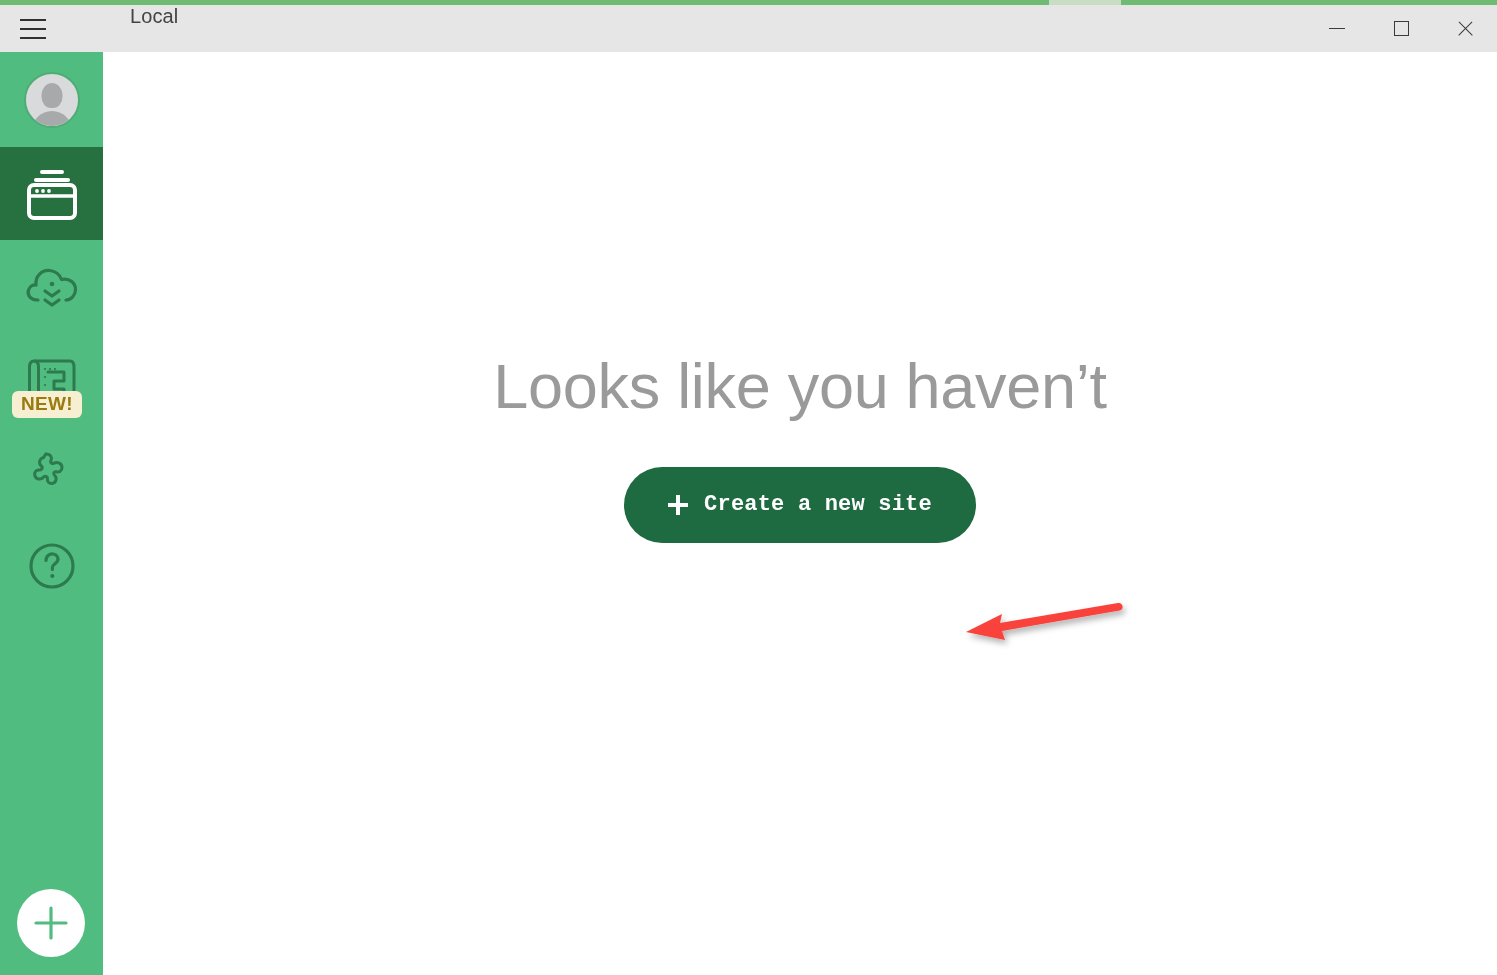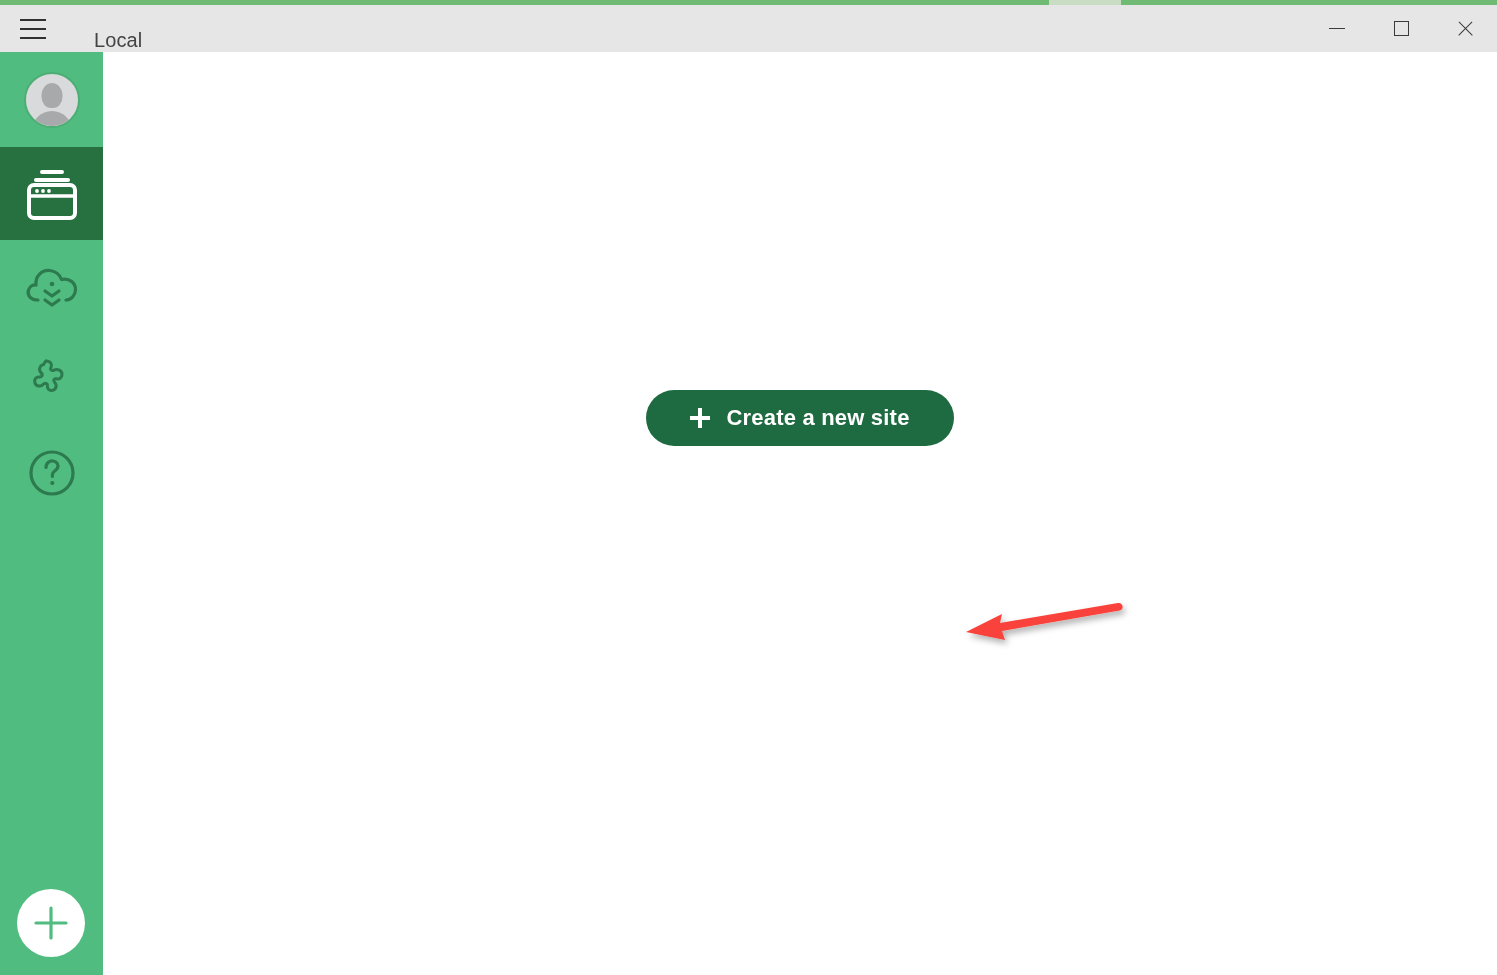--- a/index.html
+++ b/index.html
@@ -43,7 +43,8 @@
     height: 47px;
     background: #E6E6E6;
     display: flex;
-    align-items: flex-end;
+    align-items: flex-start;
+    gap: 36px;
   }
   .hamburger {
     width: 46px;

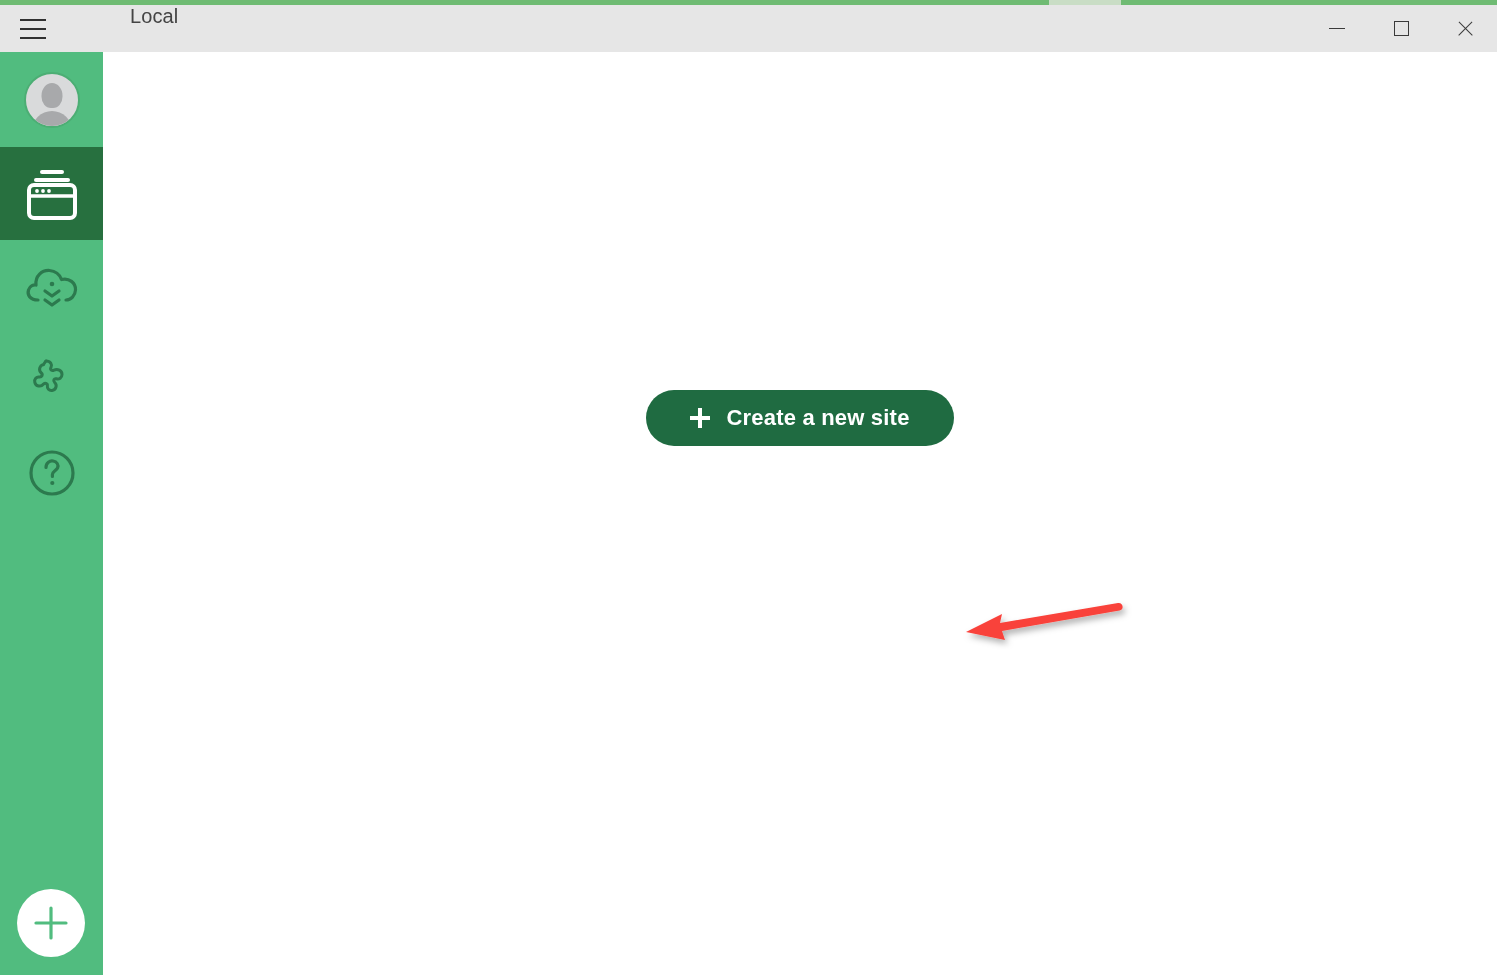--- a/index.html
+++ b/index.html
@@ -329,6 +329,21 @@
       </svg>
     </div>
 
+    <div class="nav-item" style="height:93px;">
+      <svg width="56" height="50" viewBox="0 0 56 50">
+        <path d="M10 6 C6.5 6 5.5 9 5.5 12 L5.5 41 C5.5 44 6.5 46 9.5 46 L46 46 C49 46 50 44 50 41 L50 12 C50 9 49 6 46 6 Z" fill="none" stroke="#2C7A4E" stroke-width="3"></path>
+        <path d="M10 6 C13.5 6 14.5 9 14.5 12 L14.5 46" fill="none" stroke="#2C7A4E" stroke-width="3"></path>
+        <path d="M24 17 L40 17 L40 26 L30 26 L30 34 L40 34 L40 42" fill="none" stroke="#2C7A4E" stroke-width="3" stroke-linecap="round" stroke-linejoin="round"></path>
+        <circle cx="21" cy="14" r="1.1" fill="#2C7A4E"></circle>
+        <circle cx="26" cy="14" r="1.1" fill="#2C7A4E"></circle>
+        <circle cx="31" cy="14" r="1.1" fill="#2C7A4E"></circle>
+        <circle cx="21" cy="22" r="1.1" fill="#2C7A4E"></circle>
+        <circle cx="21" cy="30" r="1.1" fill="#2C7A4E"></circle>
+        <circle cx="21" cy="38" r="1.1" fill="#2C7A4E"></circle>
+        <circle cx="26" cy="38" r="1.1" fill="#2C7A4E"></circle>
+      </svg>
+      <span class="nav-badge">NEW!</span>
+    </div>
 
     <div class="nav-item" style="height:93px;">
       <svg width="56" height="50" viewBox="0 0 56 50">

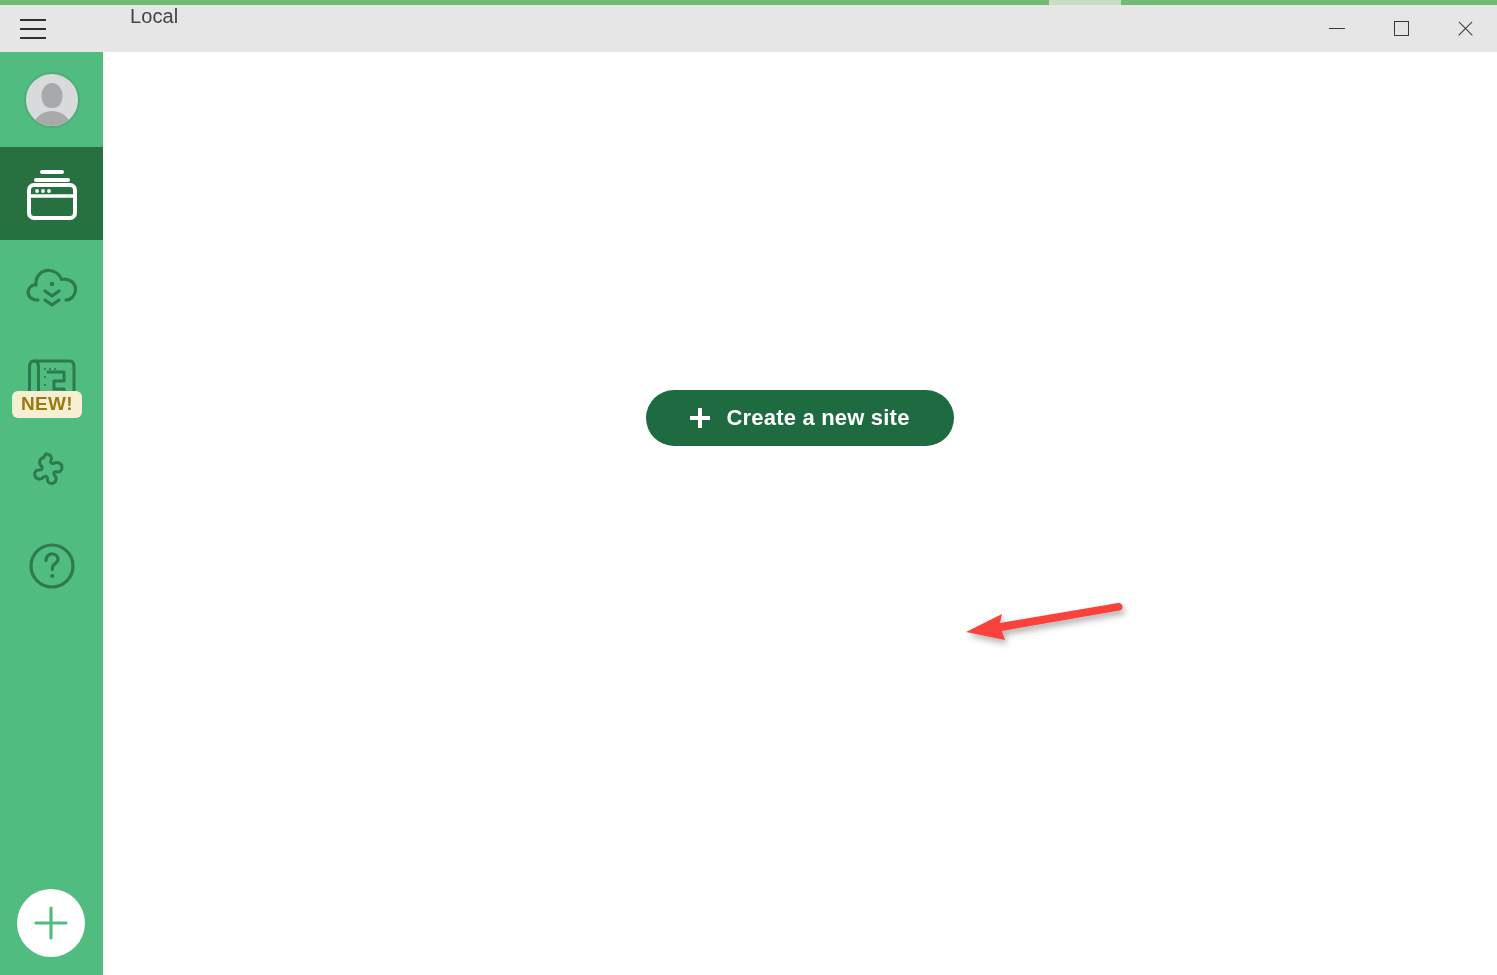--- a/index.html
+++ b/index.html
@@ -376,6 +376,7 @@
   <div class="content">
     <div class="empty-wrap">
       <div class="empty-heading">
+        <div>Looks like you haven’t</div>
       </div>
       <button class="create-btn">
         <span class="plus-glyph"></span>

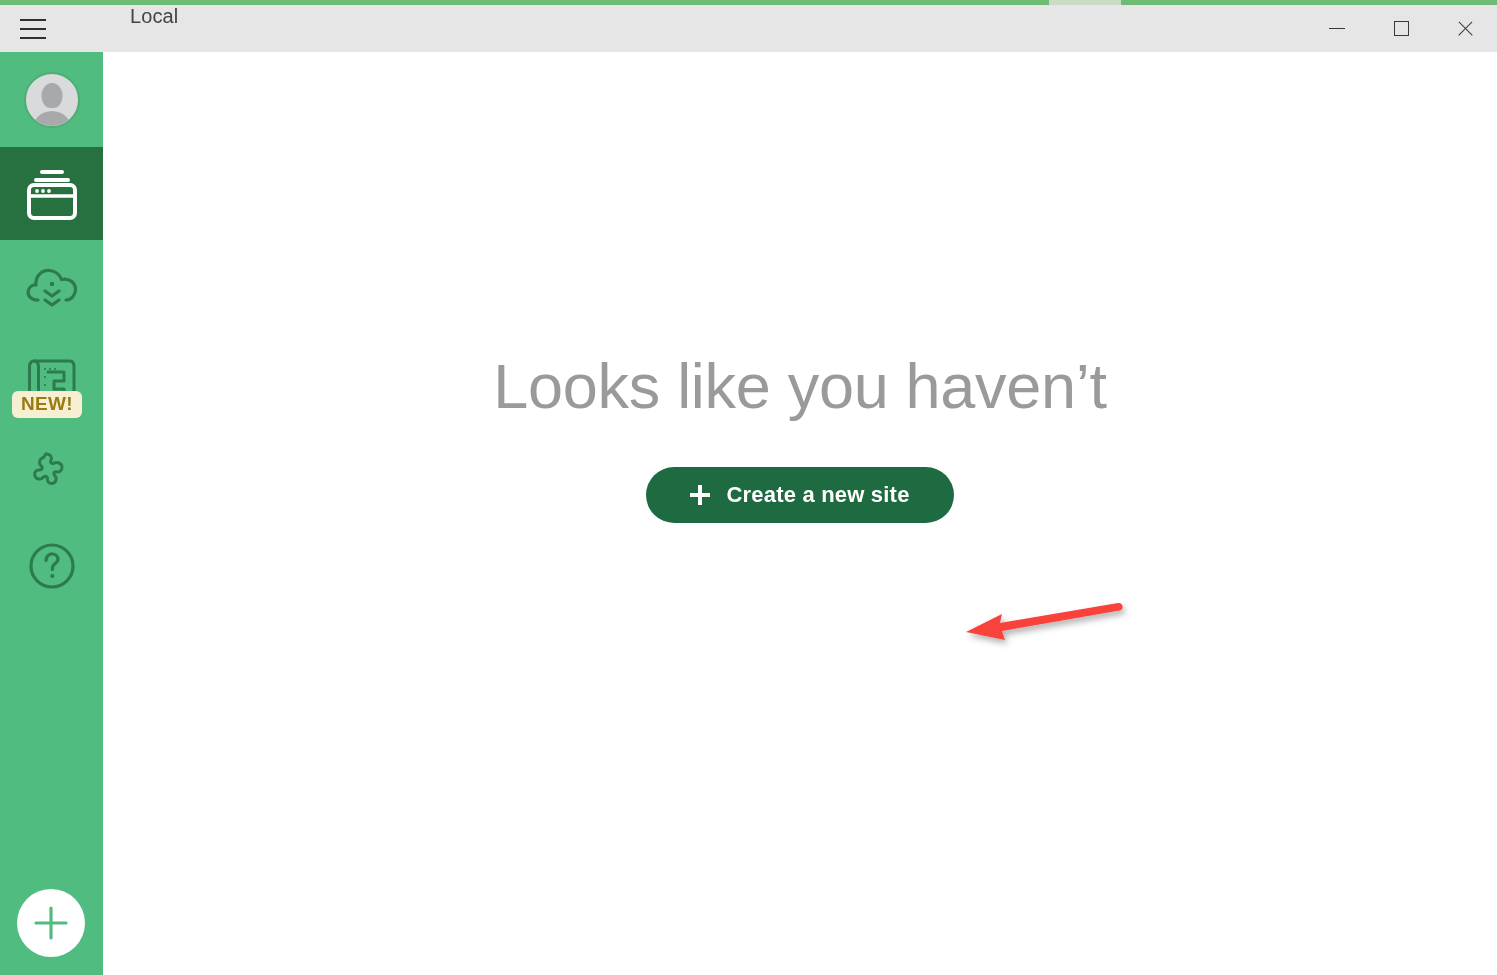--- a/index.html
+++ b/index.html
@@ -229,12 +229,12 @@
     gap: 16px;
     margin-top: 42px;
     padding: 0 44px;
-    height: 56px;
+    height: 76px;
     border: none;
     border-radius: 38px;
     background: #1F6B41;
     color: #ffffff;
-    font-family: Liberation Sans, sans-serif;
+    font-family: Liberation Mono, monospace;
     font-size: 22px;
     font-weight: bold;
     letter-spacing: 0.2px;

